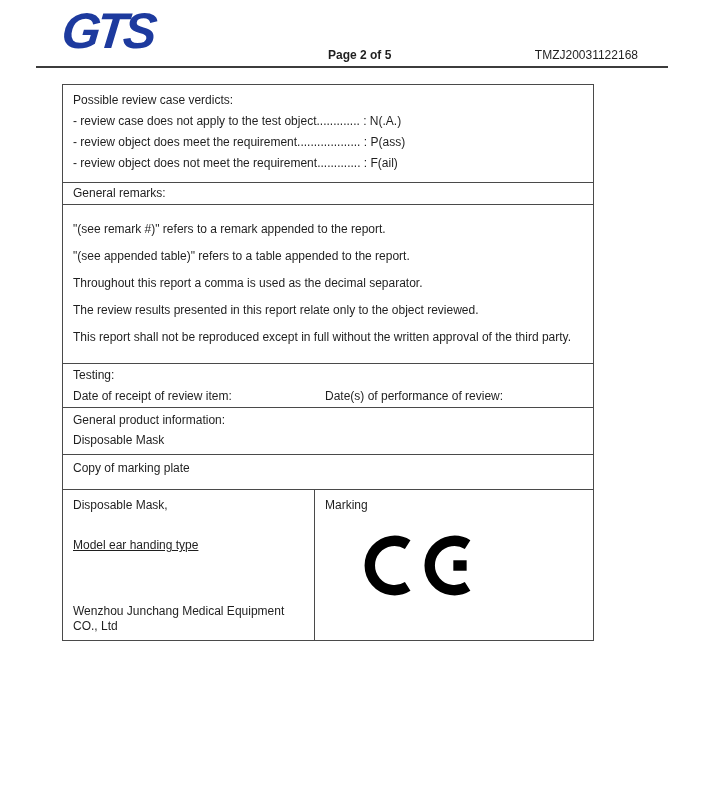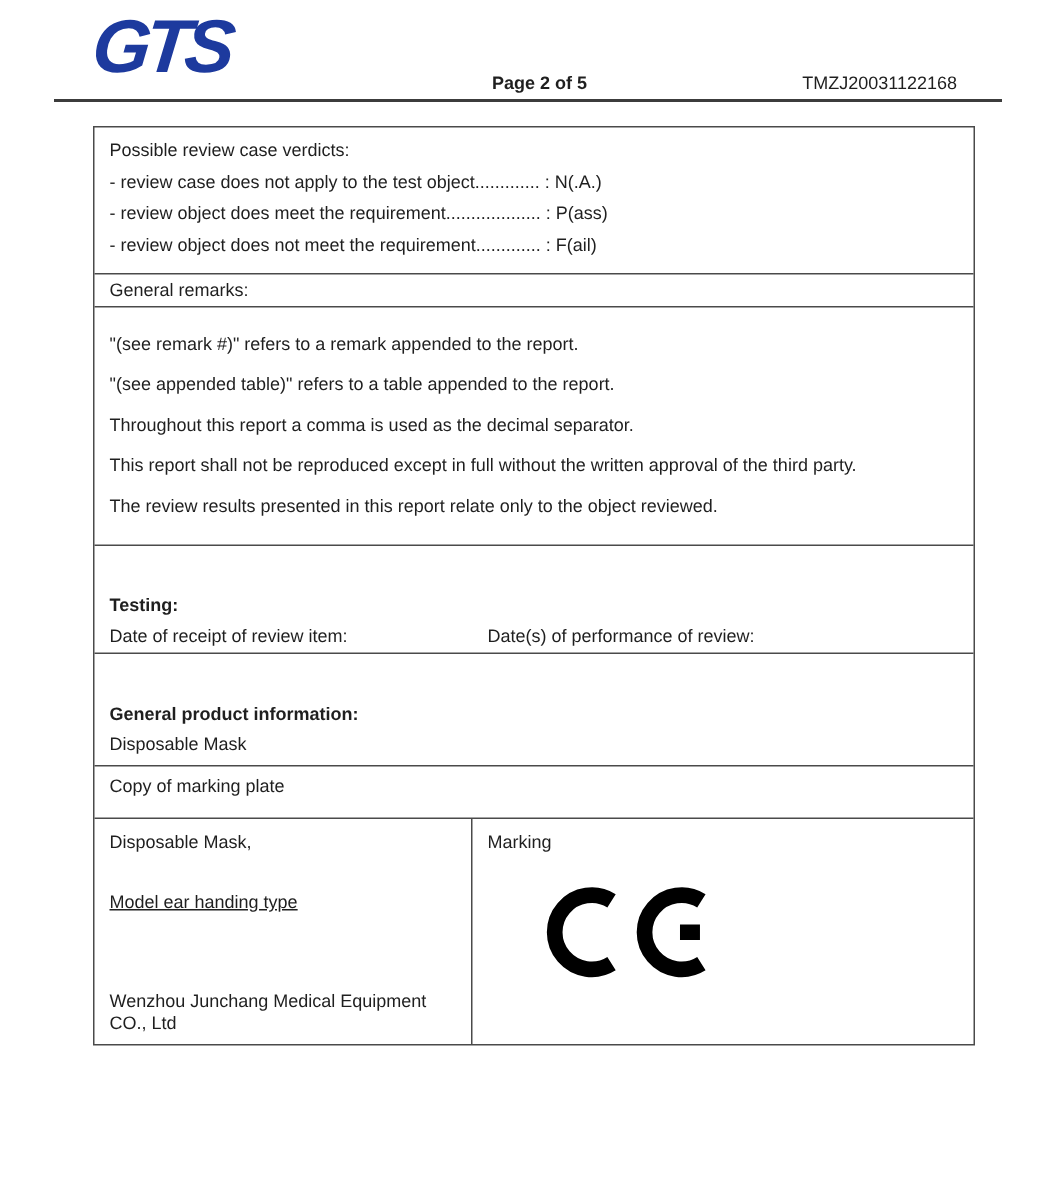--- a/index.html
+++ b/index.html
@@ -56,7 +56,7 @@
   
   .doc-table {
     margin: 16px 64px 0 62px;
-    width: 588px;
+    width: 532px;
     border: 1px solid #4a4a4a;
     box-sizing: border-box;
   }

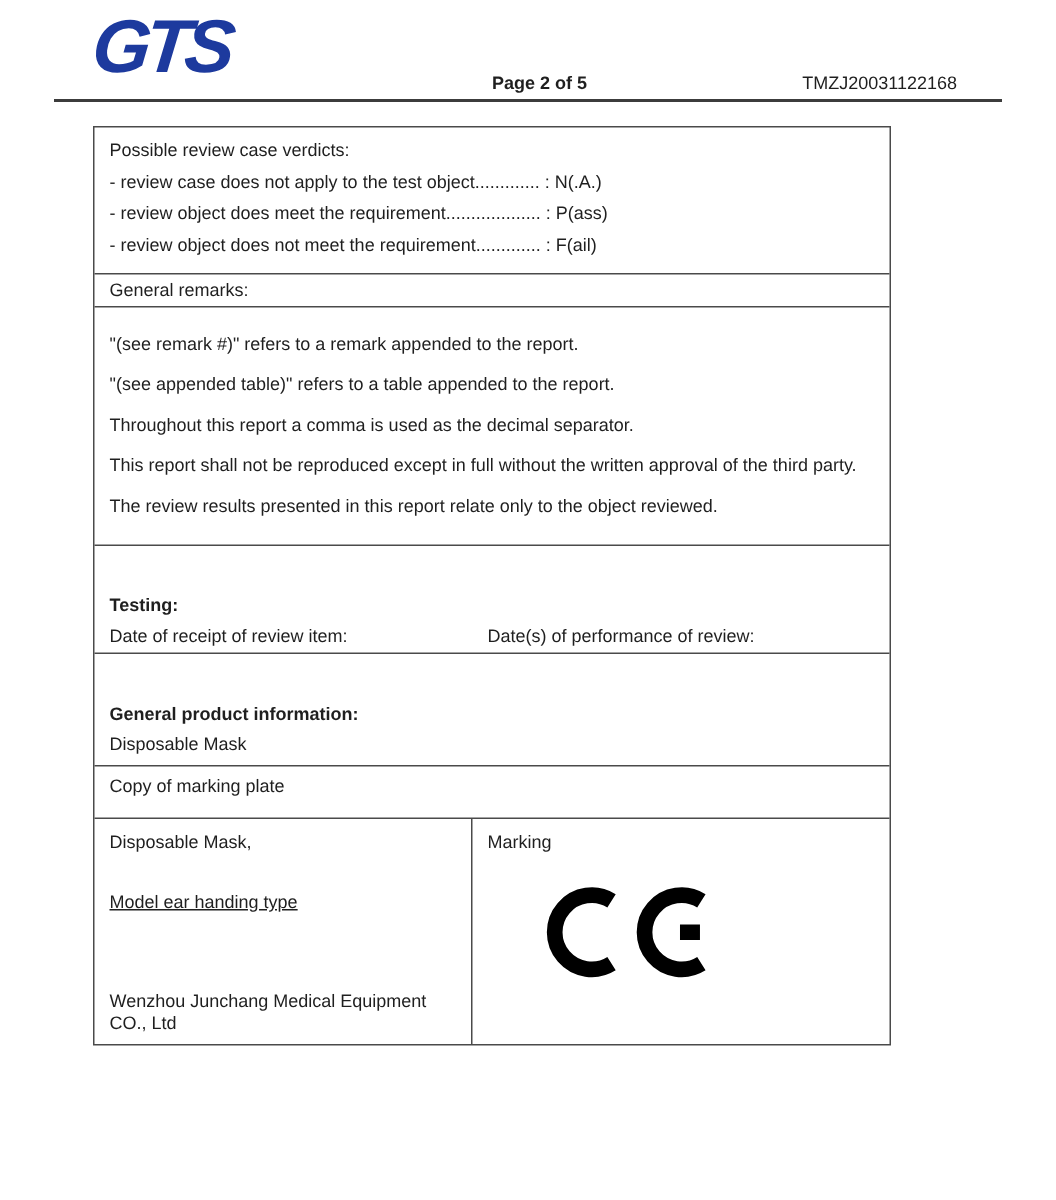--- a/index.html
+++ b/index.html
@@ -148,8 +148,8 @@
       <p>"(see remark #)" refers to a remark appended to the report.</p>
       <p>"(see appended table)" refers to a table appended to the report.</p>
       <p>Throughout this report a comma is used as the decimal separator.</p>
+      <p>The review results presented in this report relate only to the object reviewed.</p>
       <p>This report shall not be reproduced except in full without the written approval of  the third party.</p>
-      <p>The review results presented in this report relate only to the object reviewed.</p>
     </div>
 
     <div class="row testing">

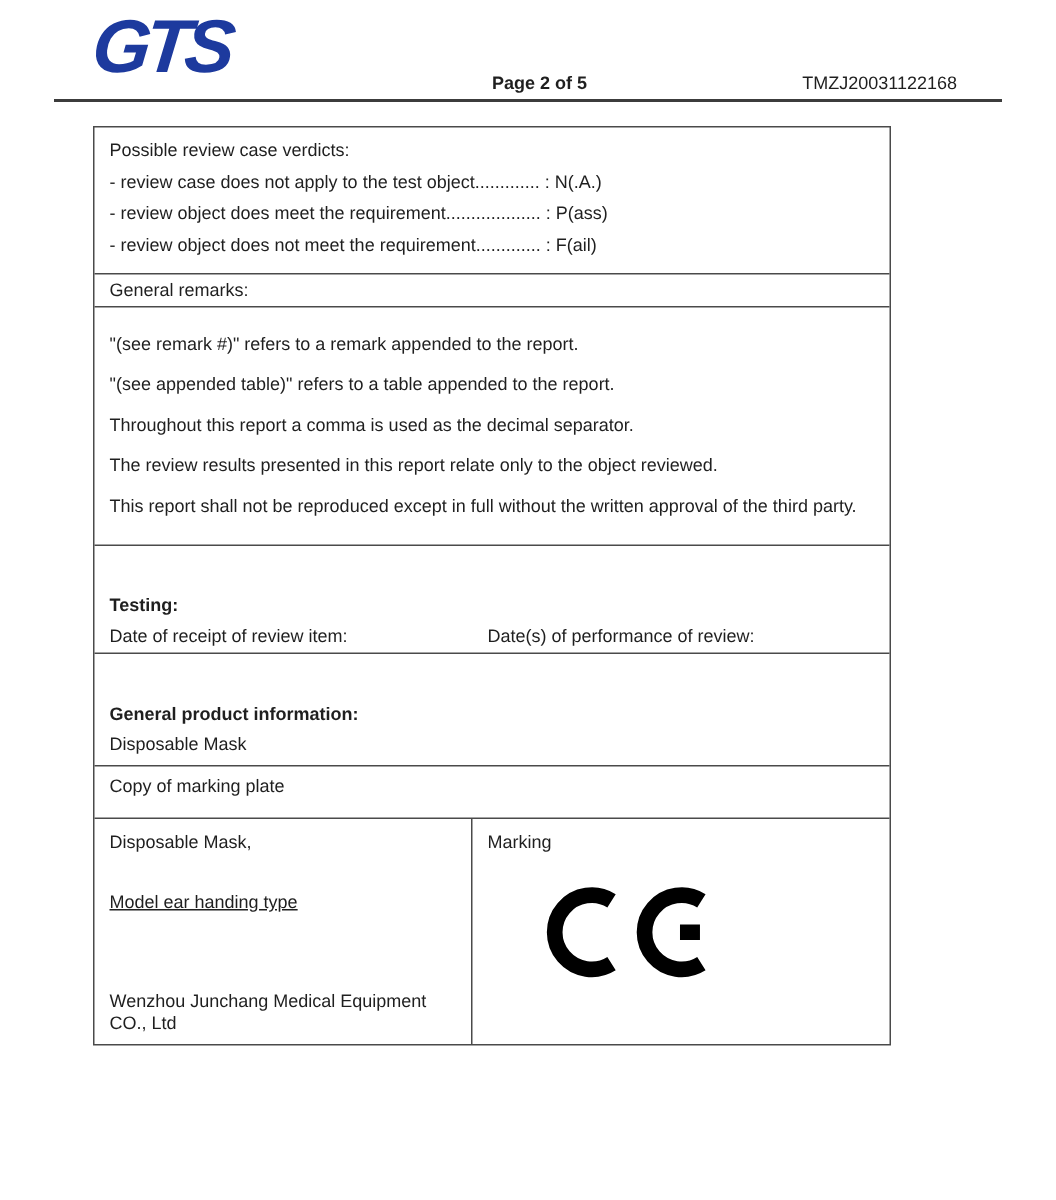--- a/index.html
+++ b/index.html
@@ -74,7 +74,7 @@
   .remarks-body { padding: 4px 10px 6px 10px; }
   .remarks-body p { margin: 13px 0; line-height: 14px; }
 
-  .section-title { font-weight: bold; margin-top: 28px; }
+  .section-title { font-weight: normal; }
 
   .testing .section-title { padding: 4px 10px 3px 10px; }
   .t-grid {

